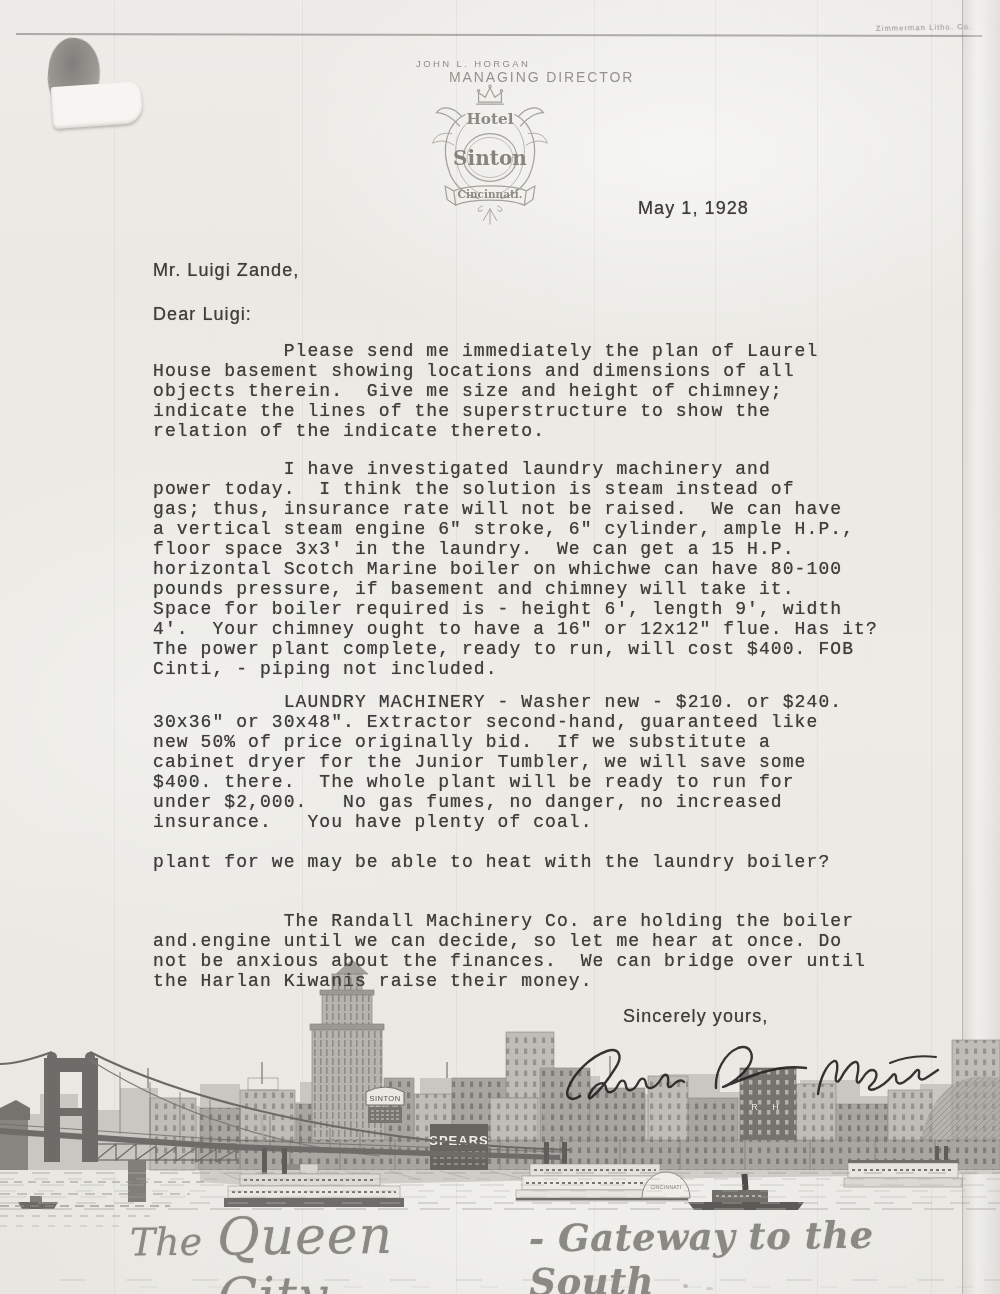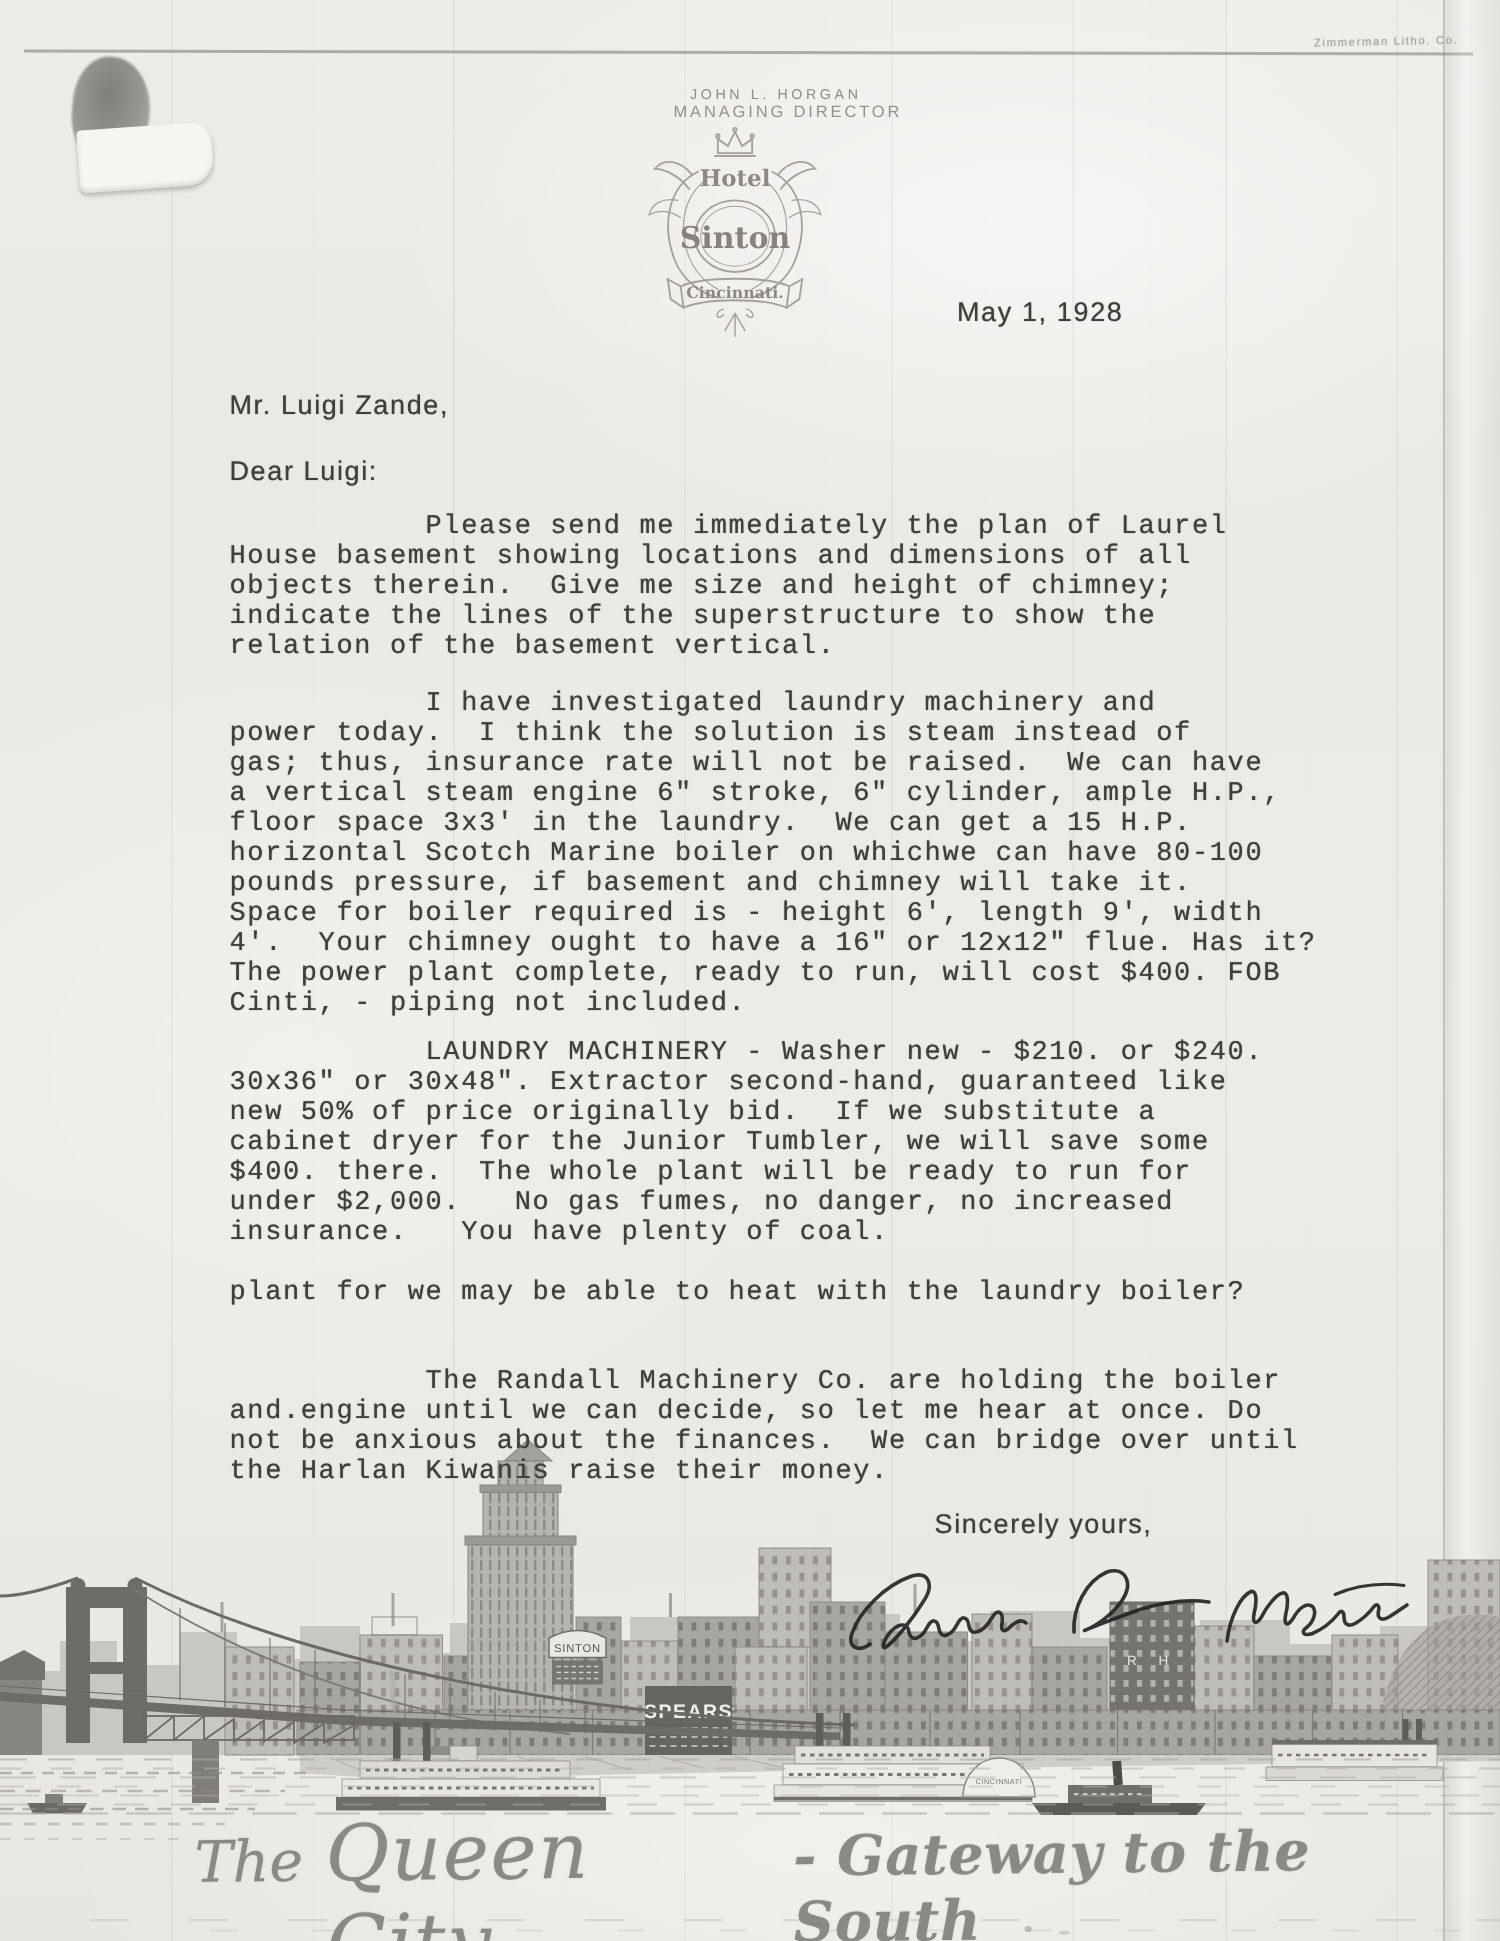--- a/index.html
+++ b/index.html
@@ -23,7 +23,7 @@
     box-shadow:0 2px 3px rgba(90,88,84,.35), inset 0 -2px 3px rgba(140,138,133,.25);}
   .pencil-note{position:absolute;left:876px;top:23px;font-size:7.5px;letter-spacing:1.1px;color:#a6a49f;
     transform:rotate(-1.2deg);text-shadow:0 0 1px rgba(166,164,159,.5);}
-  .dir-name{position:absolute;left:416px;top:58px;font-size:9.5px;letter-spacing:2.4px;color:#8f8c88;margin-left:44px;}
+  .dir-name{position:absolute;left:416px;top:58px;font-size:9.5px;letter-spacing:2.4px;color:#8f8c88;}
   .dir-title{position:absolute;left:449px;top:69px;font-size:11px;letter-spacing:1.9px;color:#95928e;text-align:right;}
   .crest{position:absolute;left:427px;top:84px;width:126px;height:145px;opacity:.85;}
   .ct1{font:700 16px "DejaVu Serif",serif;fill:#7b7872;}

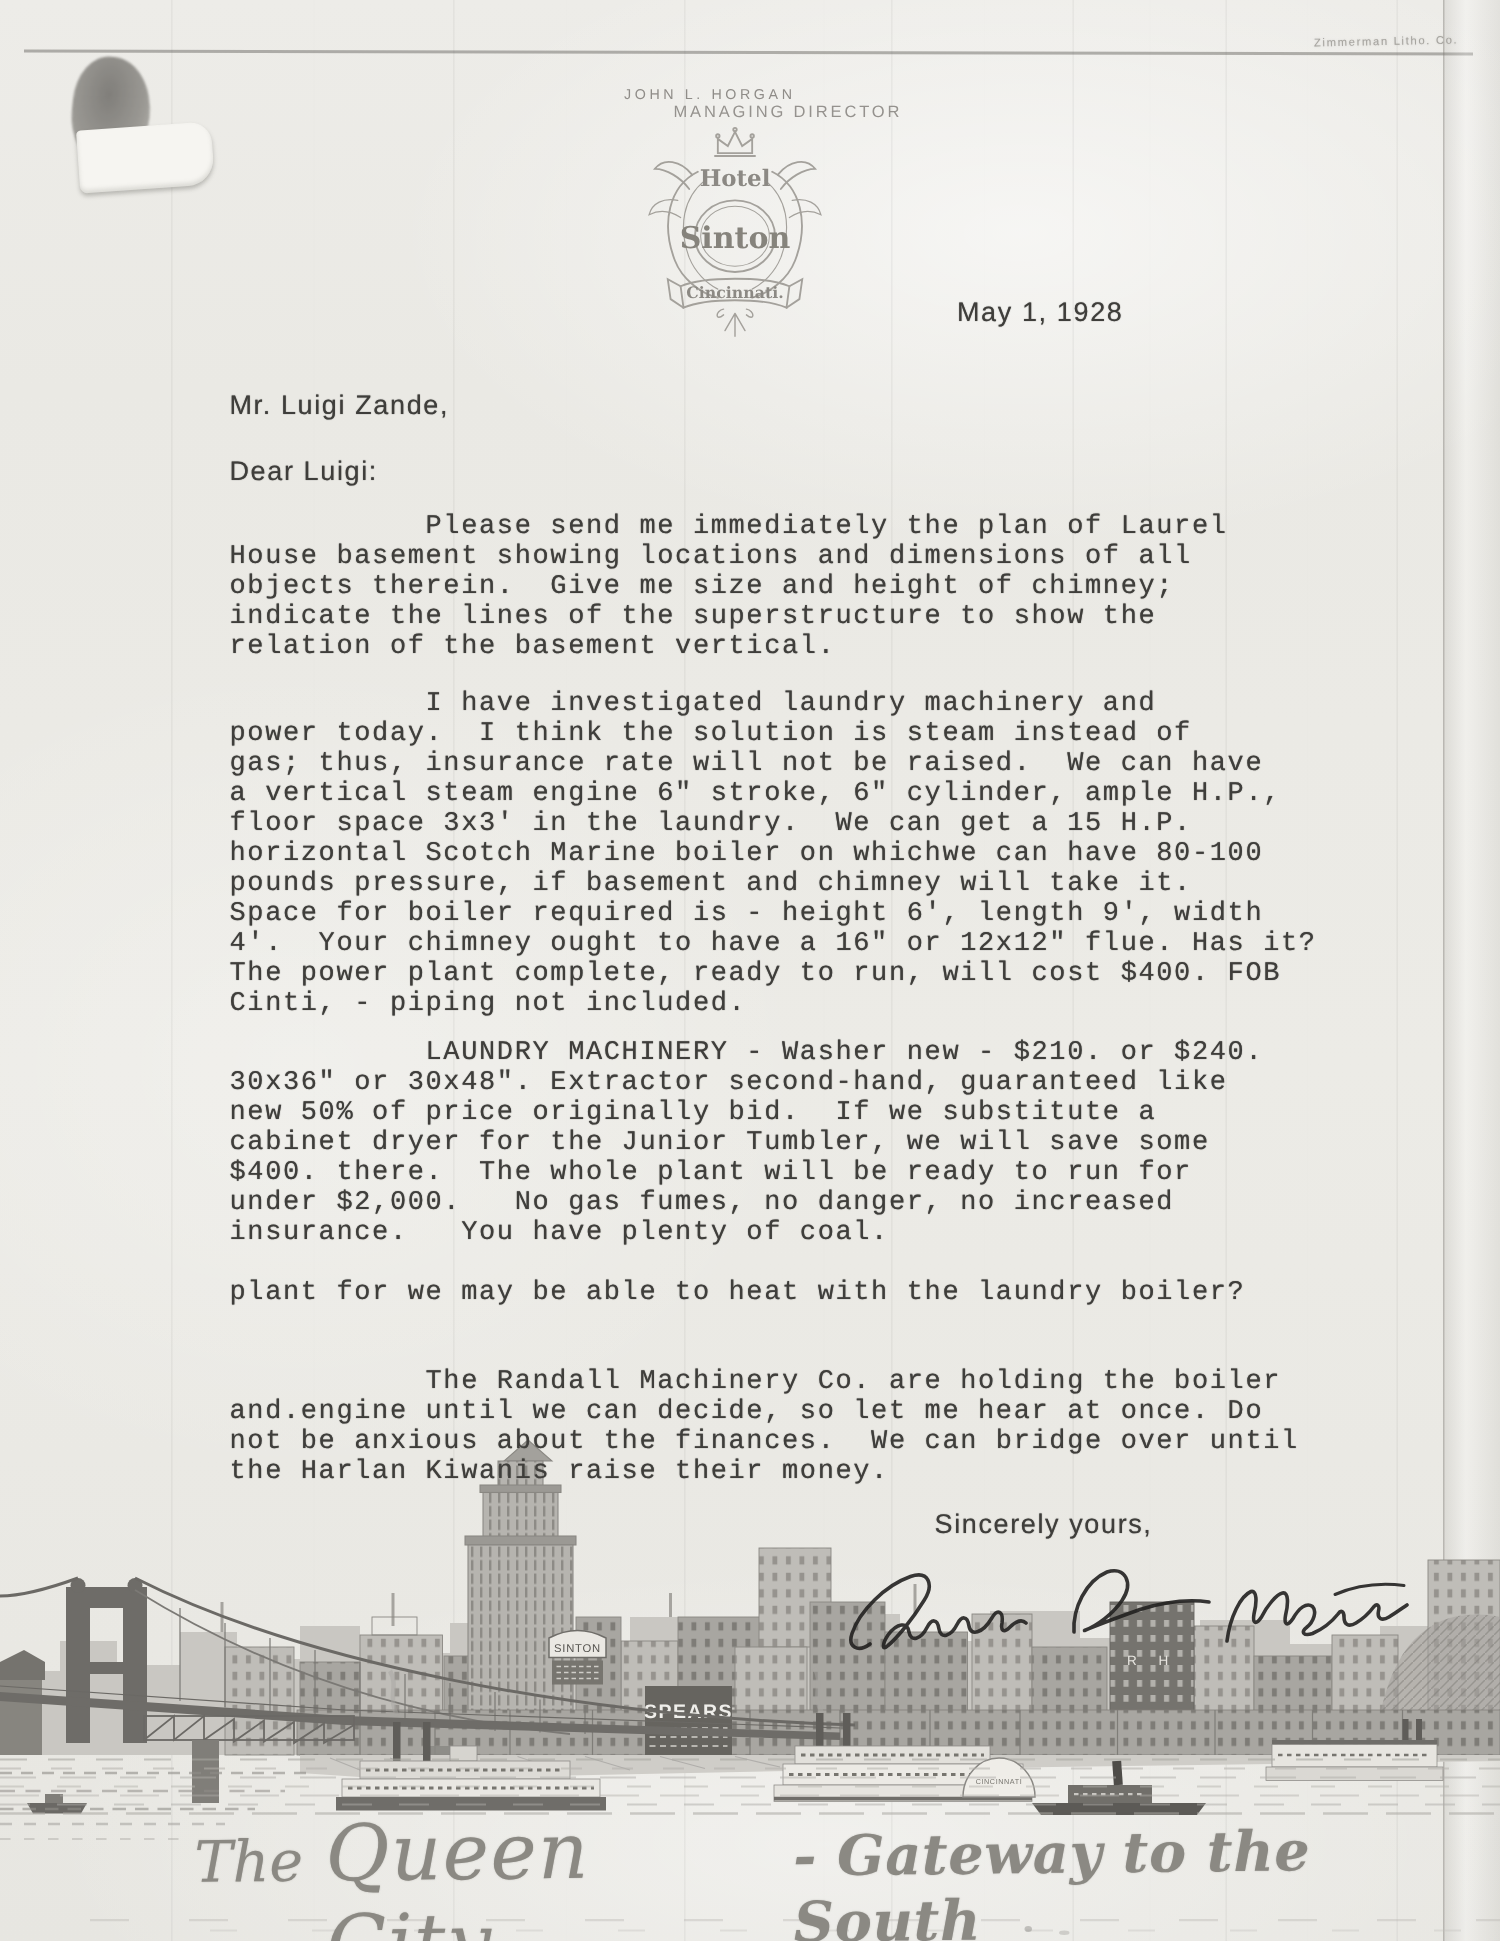--- a/index.html
+++ b/index.html
@@ -24,7 +24,7 @@
   .pencil-note{position:absolute;left:876px;top:23px;font-size:7.5px;letter-spacing:1.1px;color:#a6a49f;
     transform:rotate(-1.2deg);text-shadow:0 0 1px rgba(166,164,159,.5);}
   .dir-name{position:absolute;left:416px;top:58px;font-size:9.5px;letter-spacing:2.4px;color:#8f8c88;}
-  .dir-title{position:absolute;left:449px;top:69px;font-size:11px;letter-spacing:1.9px;color:#95928e;text-align:right;}
+  .dir-title{position:absolute;left:449px;top:69px;font-size:14px;letter-spacing:1.9px;color:#95928e;text-align:right;}
   .crest{position:absolute;left:427px;top:84px;width:126px;height:145px;opacity:.85;}
   .ct1{font:700 16px "DejaVu Serif",serif;fill:#7b7872;}
   .ct2{font:700 21px "DejaVu Serif",serif;fill:#747169;}

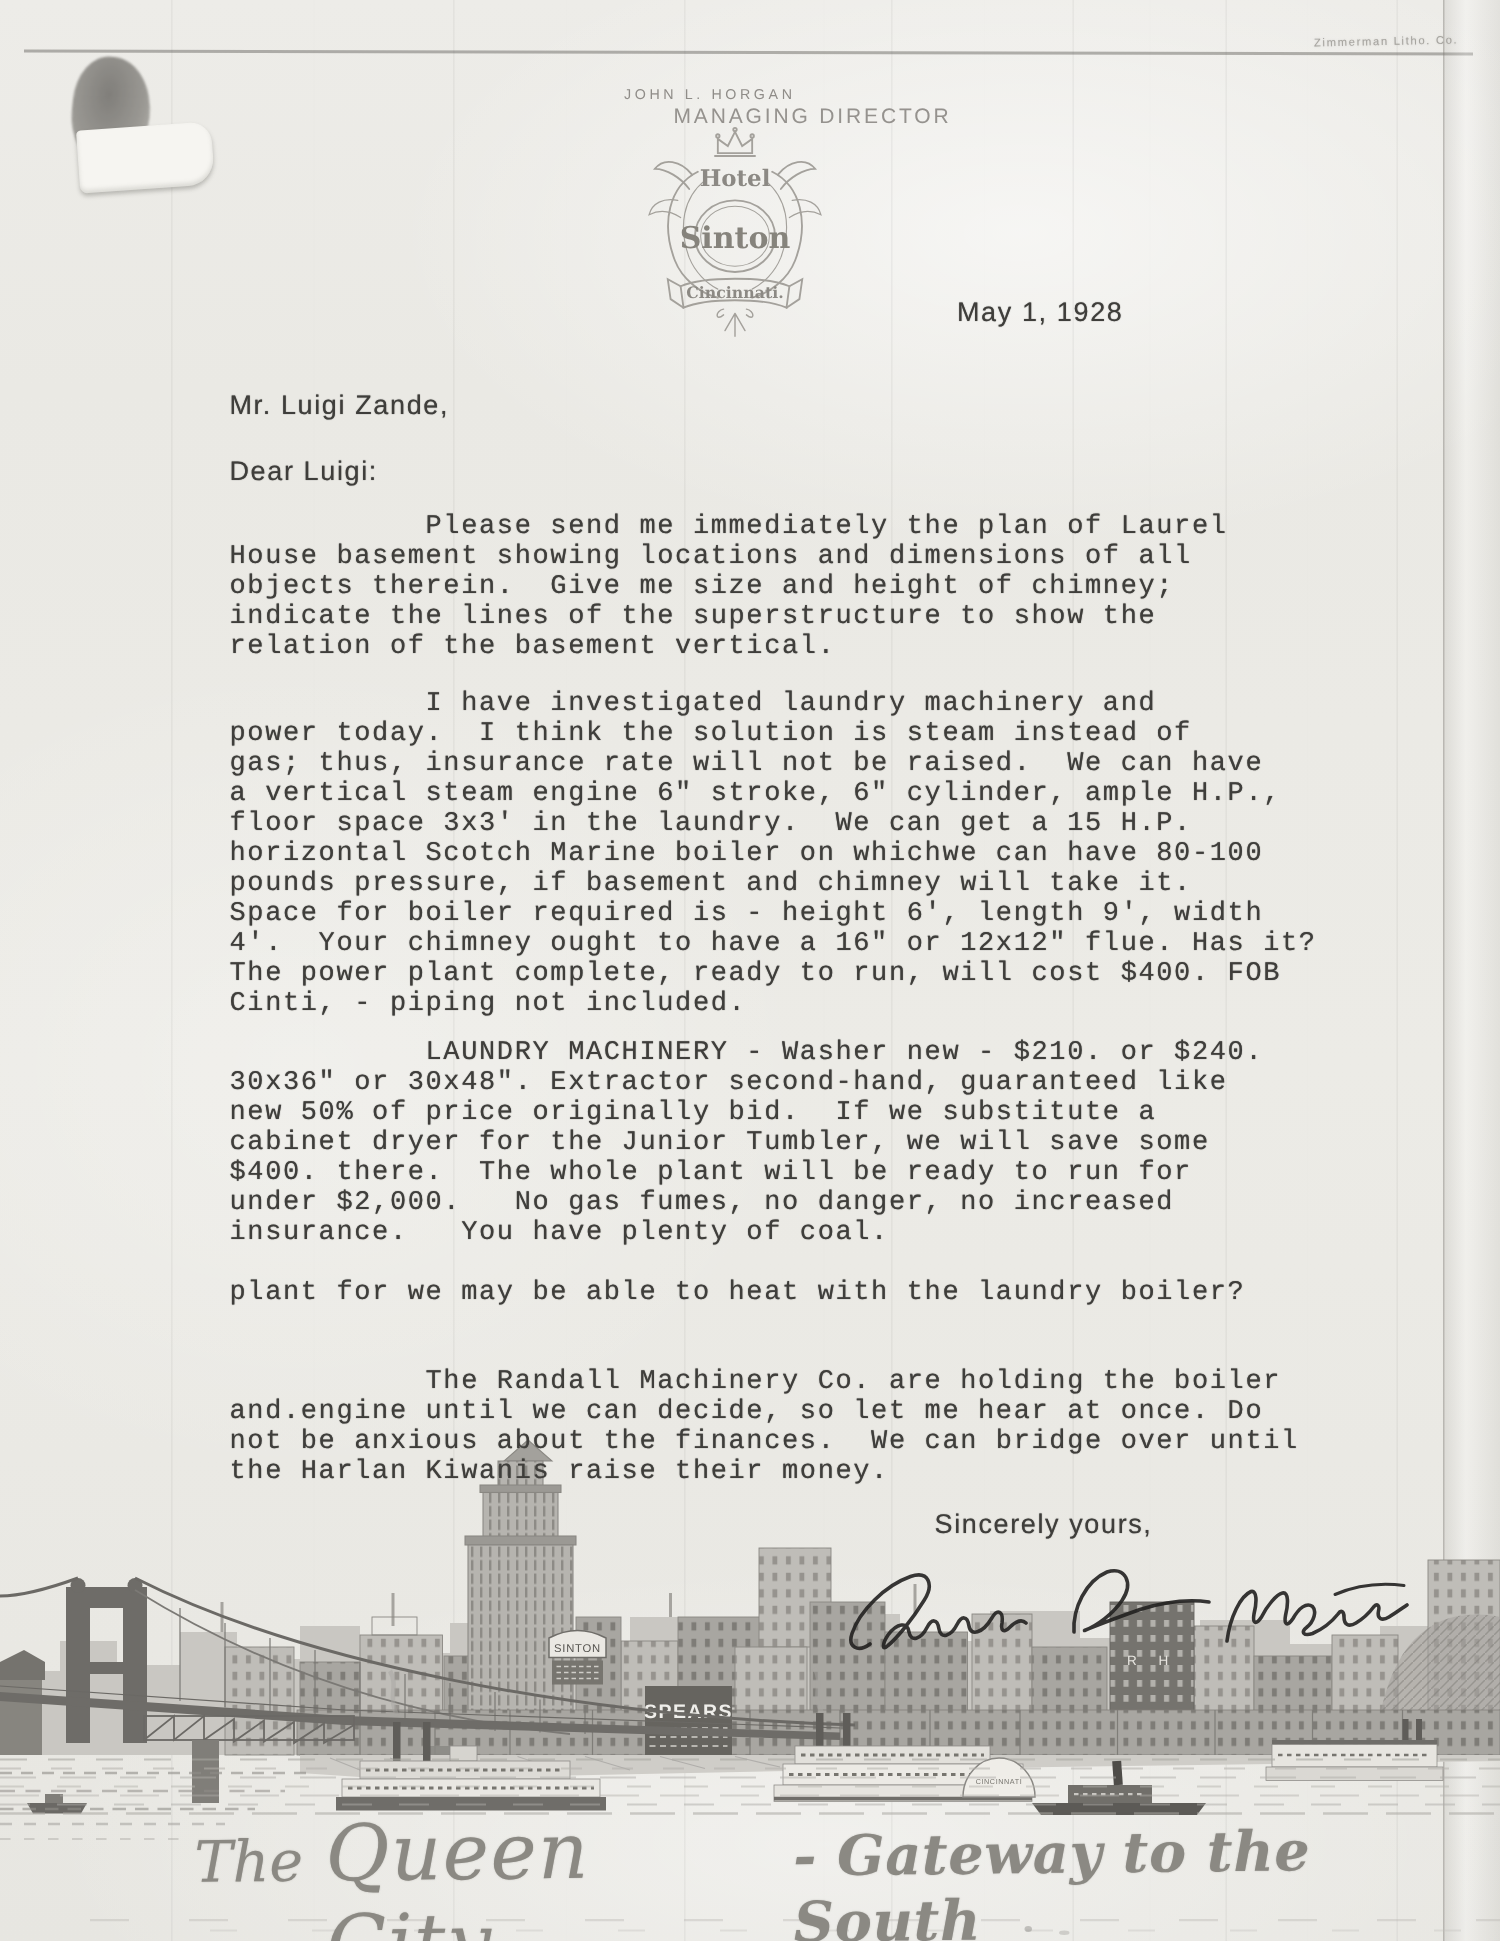--- a/index.html
+++ b/index.html
@@ -301,7 +301,7 @@
   <div class="type" style="left:153px;top:260px">Mr. Luigi Zande,</div>
   <div class="type" style="left:153px;top:304px">Dear Luigi:</div>
 
-  <div class="para" style="top:341px"><div>           Please send me immediately the plan of Laurel</div><div>House basement showing locations and dimensions of all</div><div>objects therein.  Give me size and height of chimney;</div><div>indicate the lines of the superstructure to show the</div><div>relation of the basement vertical.</div></div>
+  <div class="para" style="top:341px"><div>           Please send me immediately the plan of Laurel</div><div>House basement showing locations and dimensions of all</div><div>objects therein.  Give me size and height of chimney;</div><div>indicate the lines of the superstructure to show the</div><div>relation of the indicate thereto.</div></div>
   <div class="para" style="top:459px"><div>           I have investigated laundry machinery and</div><div>power today.  I think the solution is steam instead of</div><div>gas; thus, insurance rate will not be raised.  We can have</div><div>a vertical steam engine 6" stroke, 6" cylinder, ample H.P.,</div><div>floor space 3x3' in the laundry.  We can get a 15 H.P.</div><div>horizontal Scotch Marine boiler on whichwe can have 80-100</div><div>pounds pressure, if basement and chimney will take it.</div><div>Space for boiler required is - height 6', length 9', width</div><div>4'.  Your chimney ought to have a 16" or 12x12" flue. Has it?</div><div>The power plant complete, ready to run, will cost $400. FOB</div><div>Cinti, - piping not included.</div></div>
   <div class="para" style="top:692px"><div>           LAUNDRY MACHINERY - Washer new - $210. or $240.</div><div>30x36" or 30x48". Extractor second-hand, guaranteed like</div><div>new 50% of price originally bid.  If we substitute a</div><div>cabinet dryer for the Junior Tumbler, we will save some</div><div>$400. there.  The whole plant will be ready to run for</div><div>under $2,000.   No gas fumes, no danger, no increased</div><div>insurance.   You have plenty of coal.</div></div>
   <div class="para" style="top:852px"><div>plant for we may be able to heat with the laundry boiler?</div></div>

